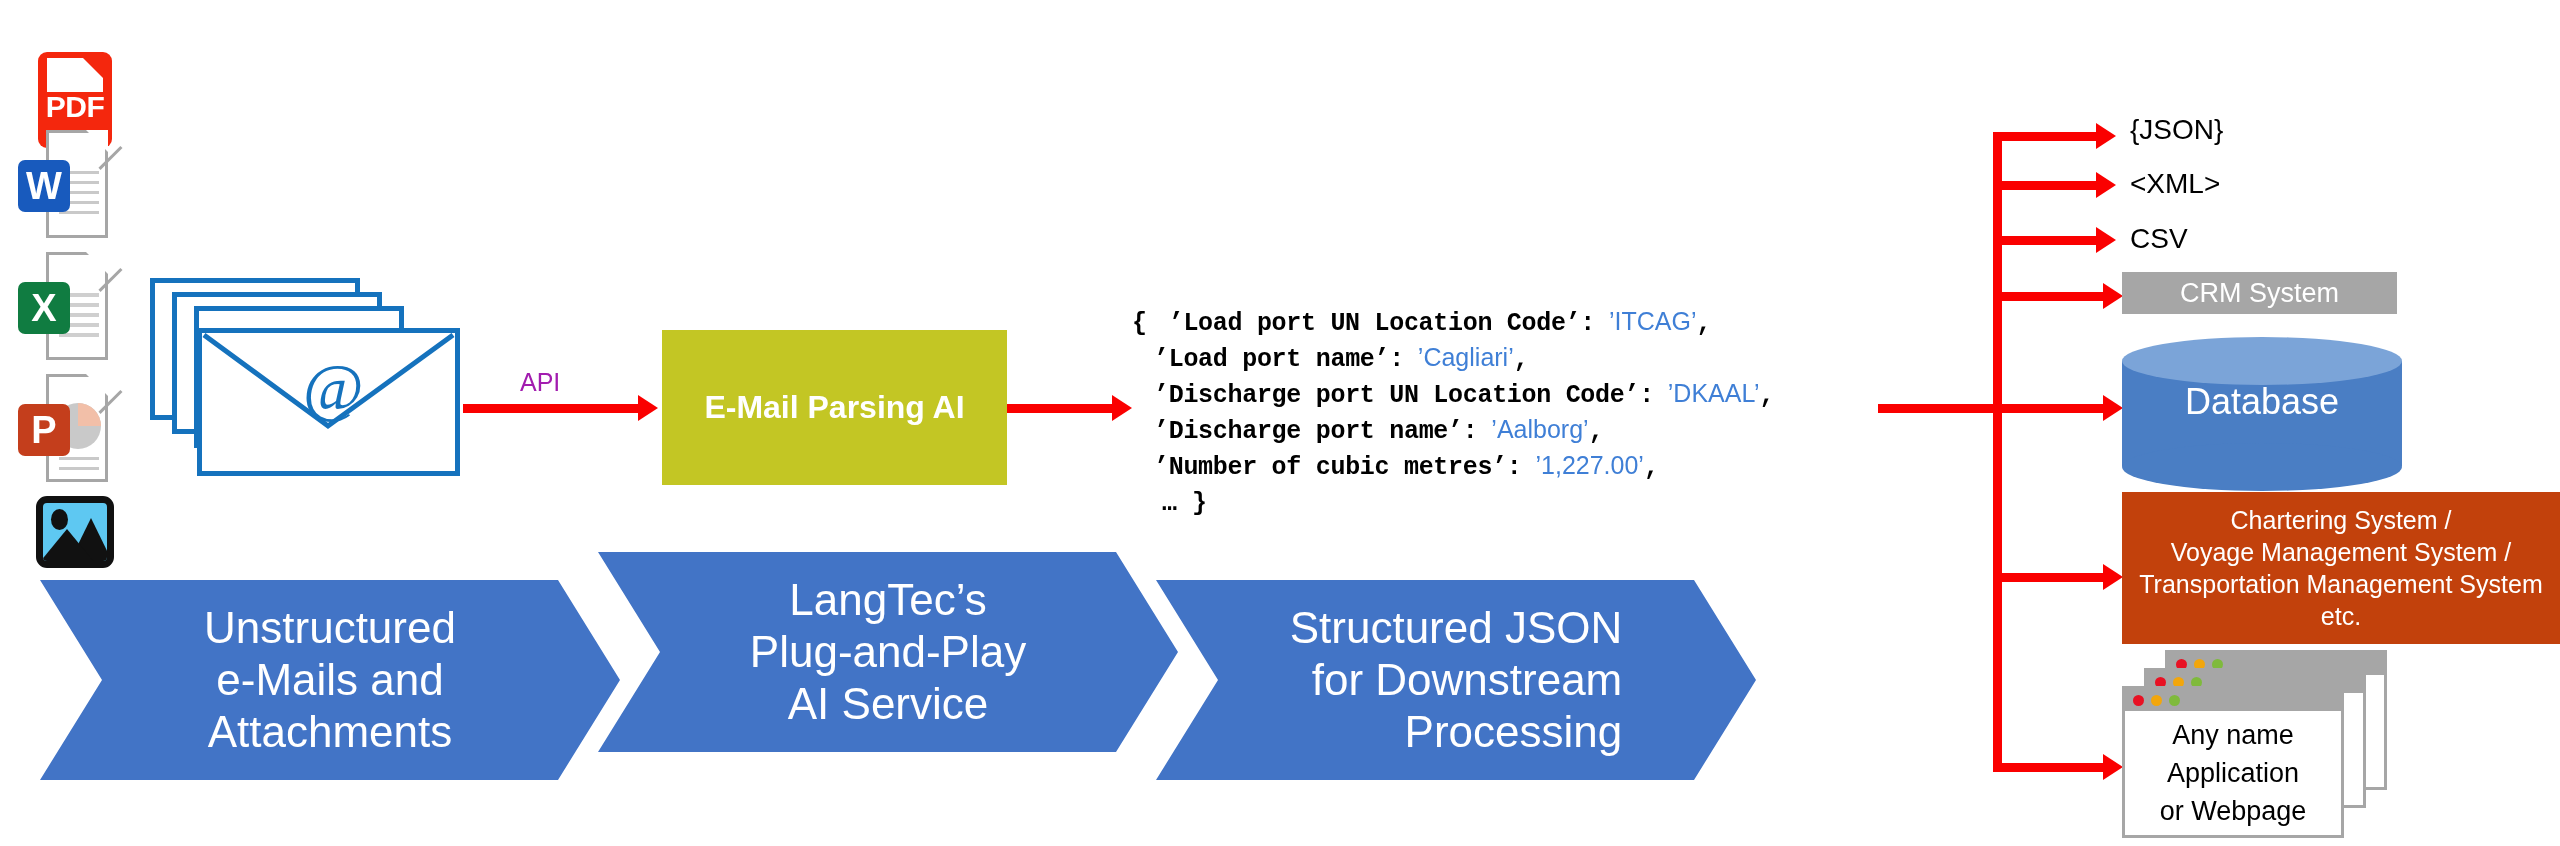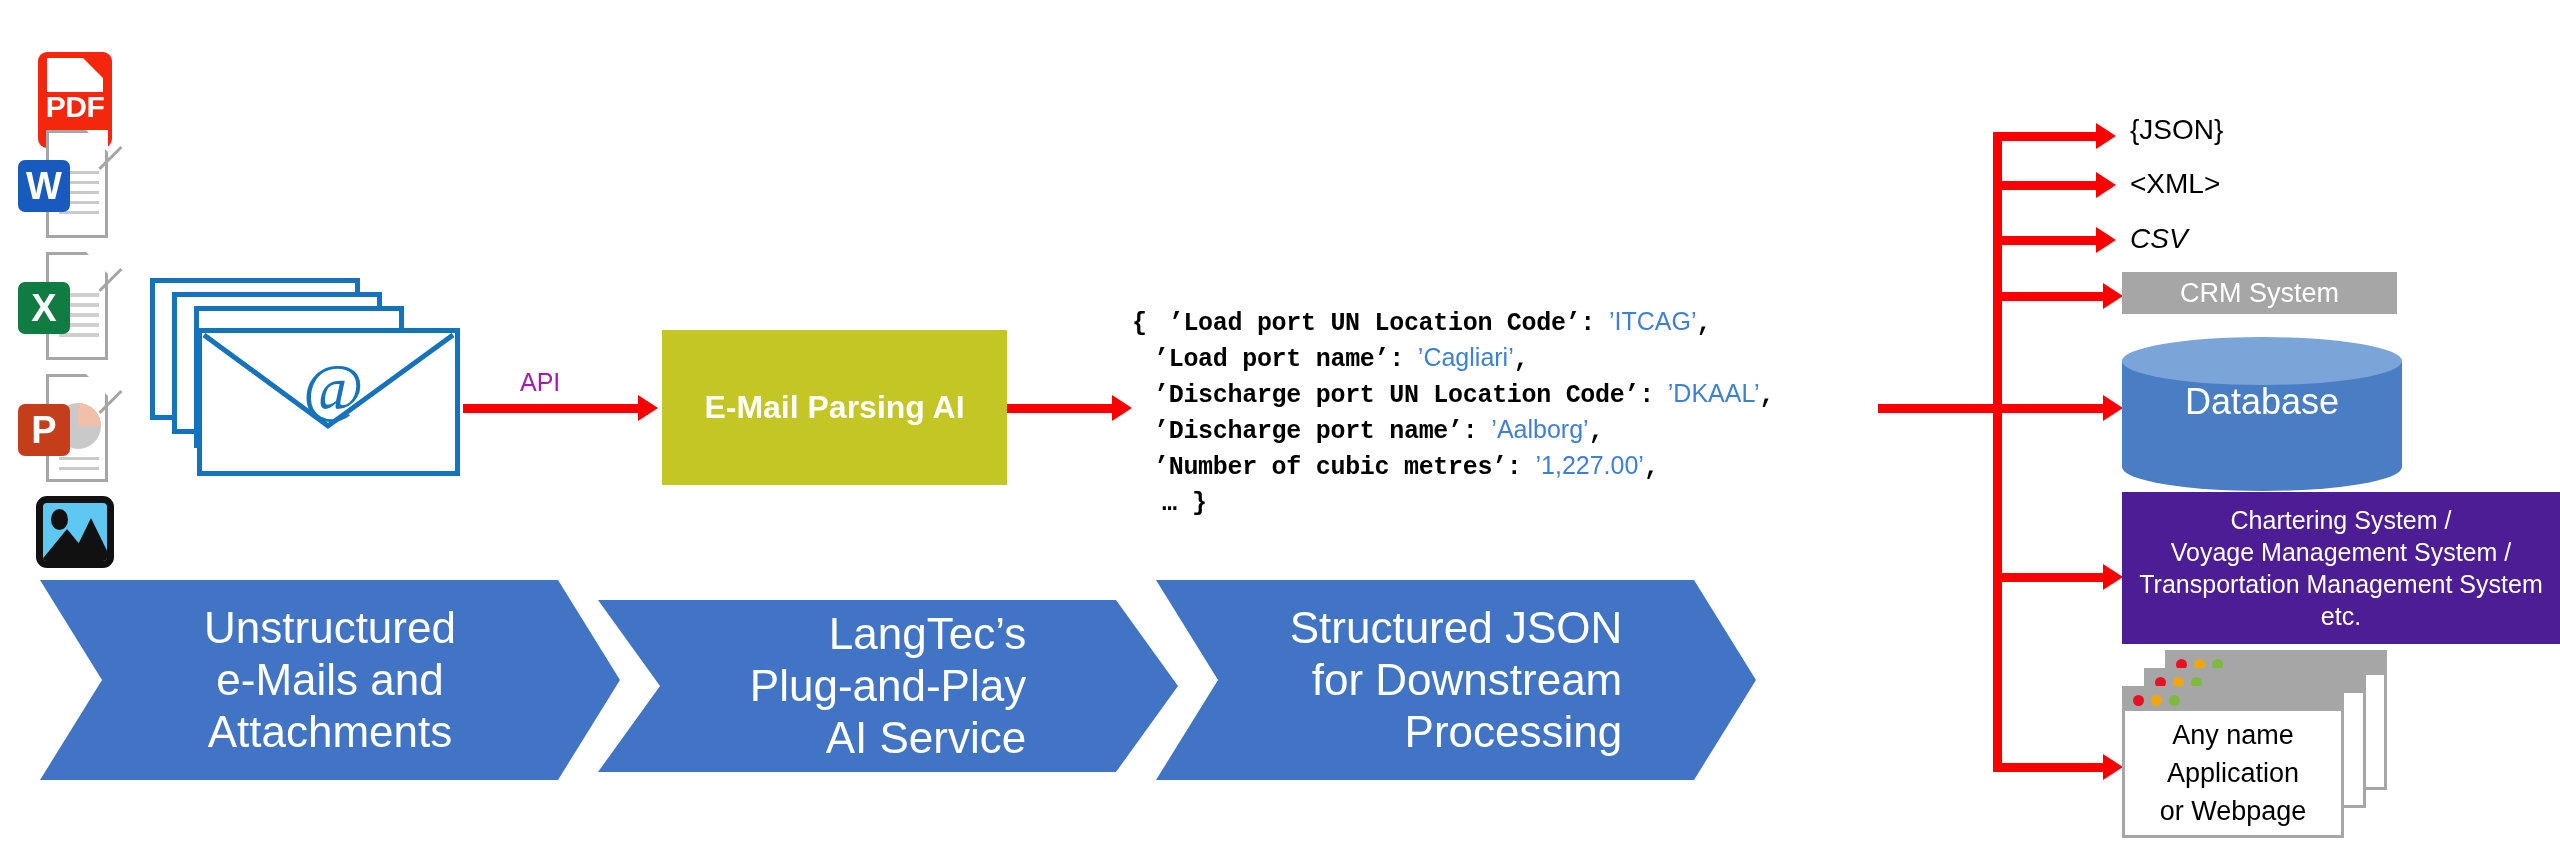--- a/index.html
+++ b/index.html
@@ -342,7 +342,7 @@
 
   <div class="rline" style="left:1993px;top:236px;width:108px;height:9px;"></div>
   <div class="rhead" style="left:2096px;top:227px;"></div>
-  <div class="out-text" style="left:2130px;top:223px;font-style:italic;">CSV</div>
+  <div class="out-text" style="left:2130px;top:223px;">CSV</div>
 
   <div class="rline" style="left:1993px;top:292px;width:115px;height:9px;"></div>
   <div class="rhead" style="left:2103px;top:283px;"></div>

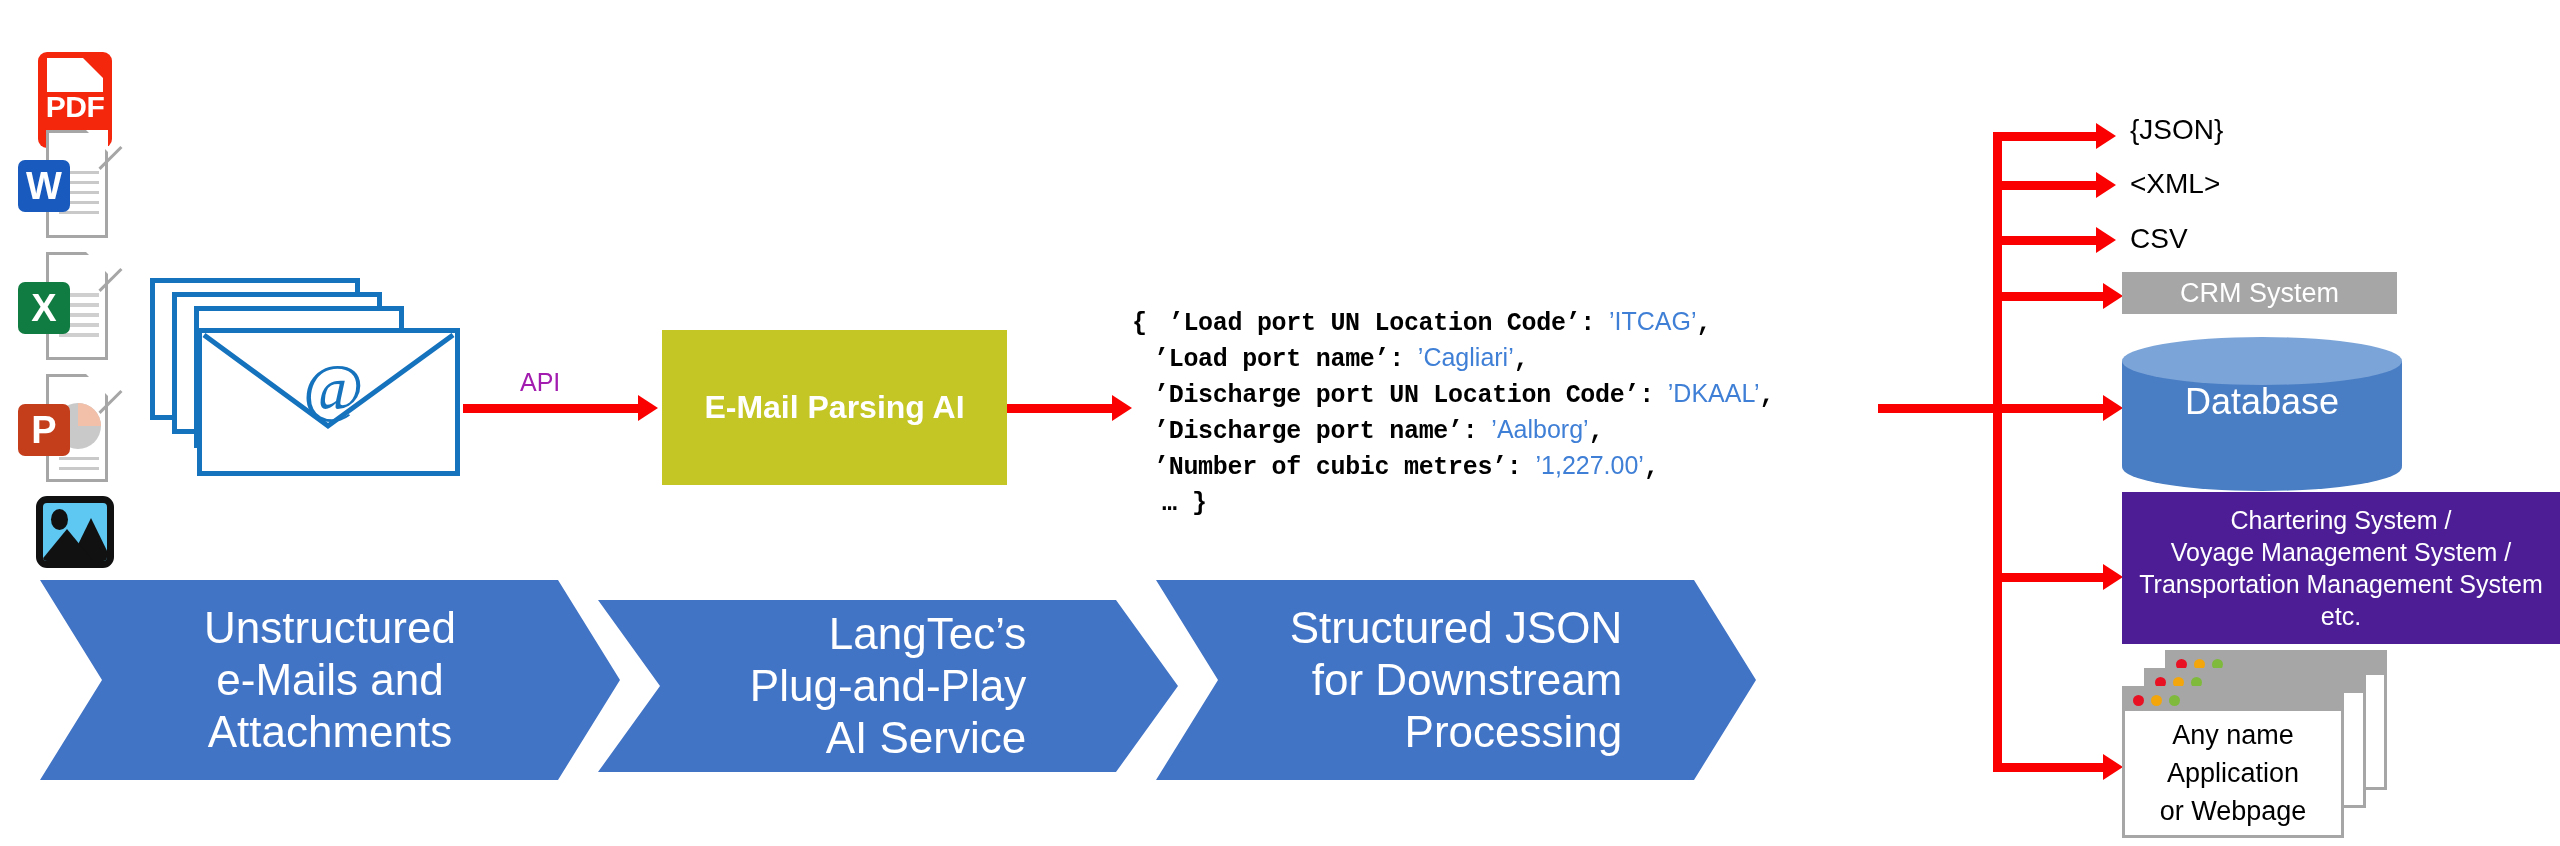--- a/index.html
+++ b/index.html
@@ -190,7 +190,7 @@
     font-family:"Liberation Sans", sans-serif; z-index:4;
   }
   .purple{
-    position:absolute; background:#4c1d95; color:#ffffff;
+    position:absolute; background:#c2410c; color:#ffffff;
     display:flex; align-items:center; justify-content:center;
     text-align:center; font-size:25px; line-height:1.28;
     font-family:"Liberation Sans", sans-serif;

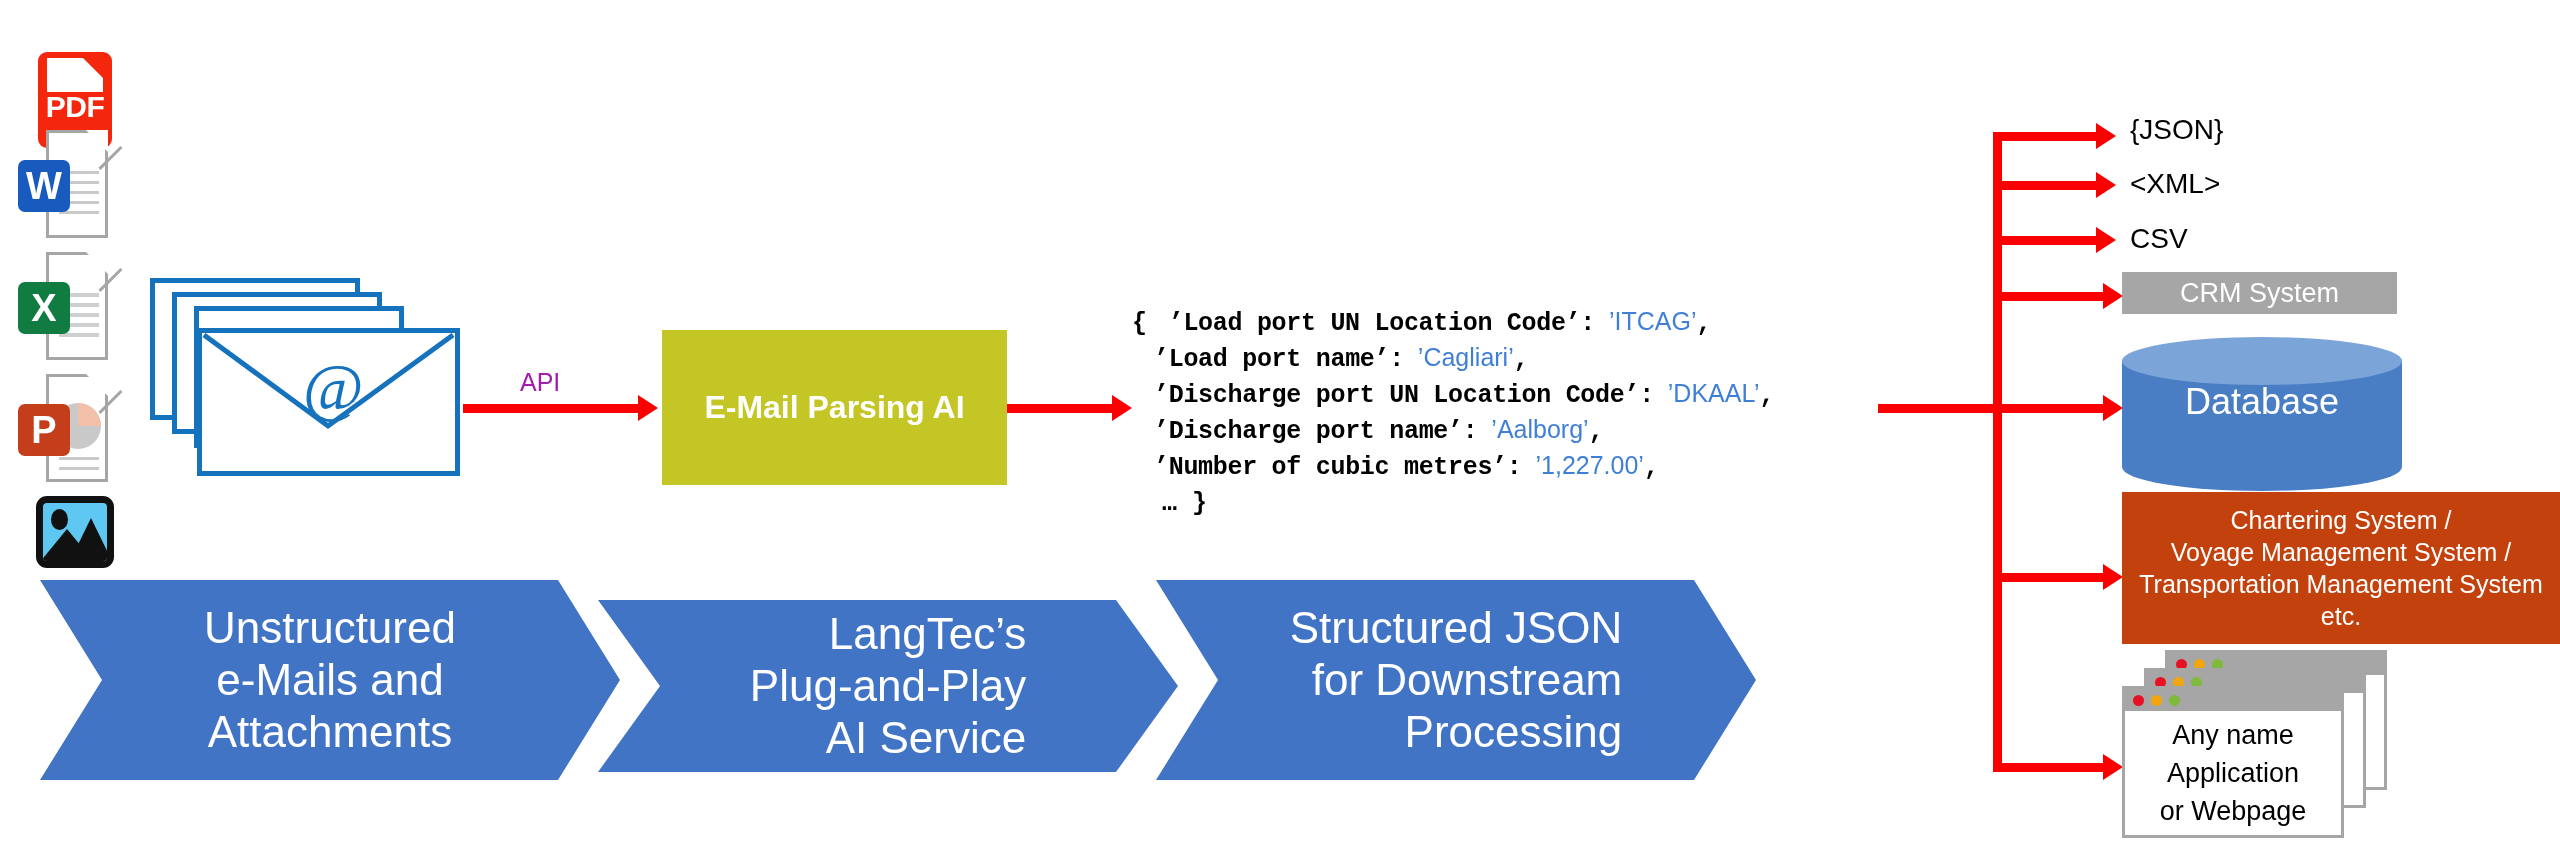--- a/index.html
+++ b/index.html
@@ -409,7 +409,7 @@
     </div>
   </div>
 
-  <div class="chev" style="left:598px;top:600px;width:580px;height:172px;text-align:right;">
+  <div class="chev" style="left:598px;top:552px;width:580px;height:200px;">
     <div>
       <div>LangTec’s</div>
       <div>Plug-and-Play</div>

